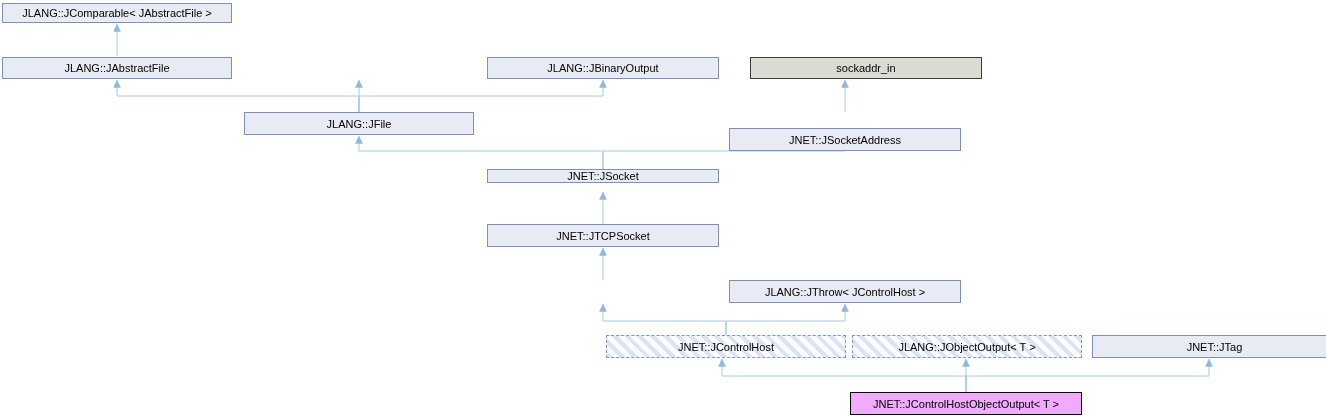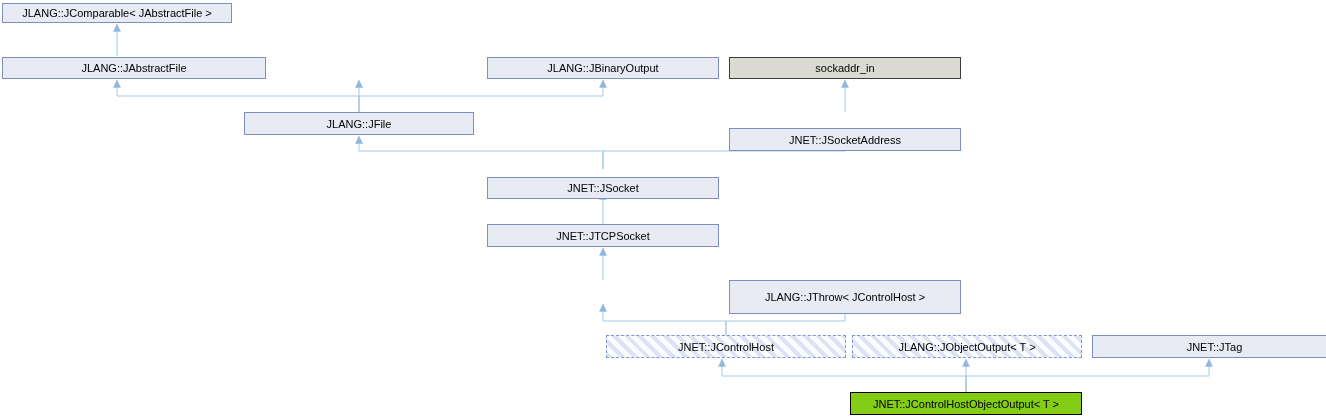--- a/index.html
+++ b/index.html
@@ -129,7 +129,7 @@
 
   <div class="node" style="left:2px; top:3px; width:230px; height:20px">JLANG::JComparable&lt; JAbstractFile &gt;</div>
 
-  <div class="node" style="left:2px; top:57px; width:264px; height:22px">JLANG::JAbstractFile</div>
+  <div class="node" style="left:2px; top:57px; width:230px; height:22px">JLANG::JAbstractFile</div>
 
 
   <div class="node" style="left:487px; top:57px; width:232px; height:22px">JLANG::JBinaryOutput</div>

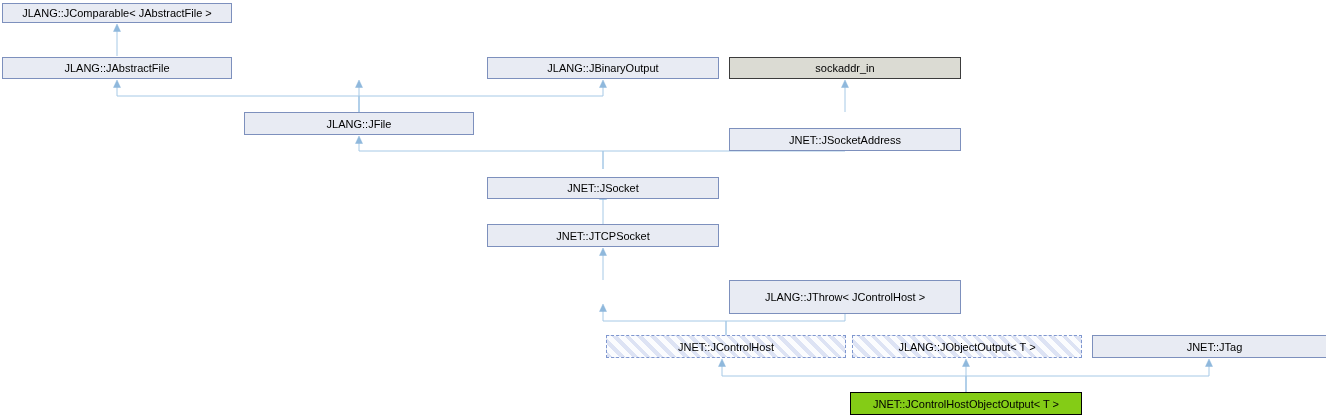--- a/index.html
+++ b/index.html
@@ -49,6 +49,7 @@
   .node.struct {
     background: #dbdbd3;
     border-color: #3c3c3c;
+    margin-left: 21px;
   }
   .node.current {
     background: #84cc16;

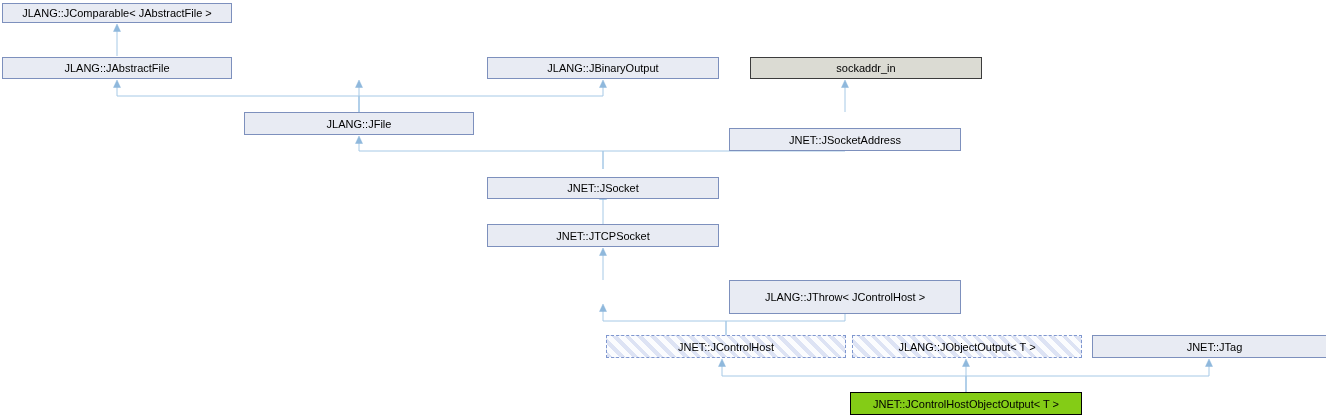--- a/index.html
+++ b/index.html
@@ -141,7 +141,7 @@
 
   <div class="node" style="left:729px; top:128px; width:232px; height:23px">JNET::JSocketAddress</div>
 
-  <div class="node" style="left:487px; top:177px; width:232px; height:22px">JNET::JSocket</div>
+  <div class="node" style="left:487px; top:169px; width:232px; height:14px">JNET::JSocket</div>
 
   <div class="node" style="left:487px; top:224px; width:232px; height:23px">JNET::JTCPSocket</div>
 

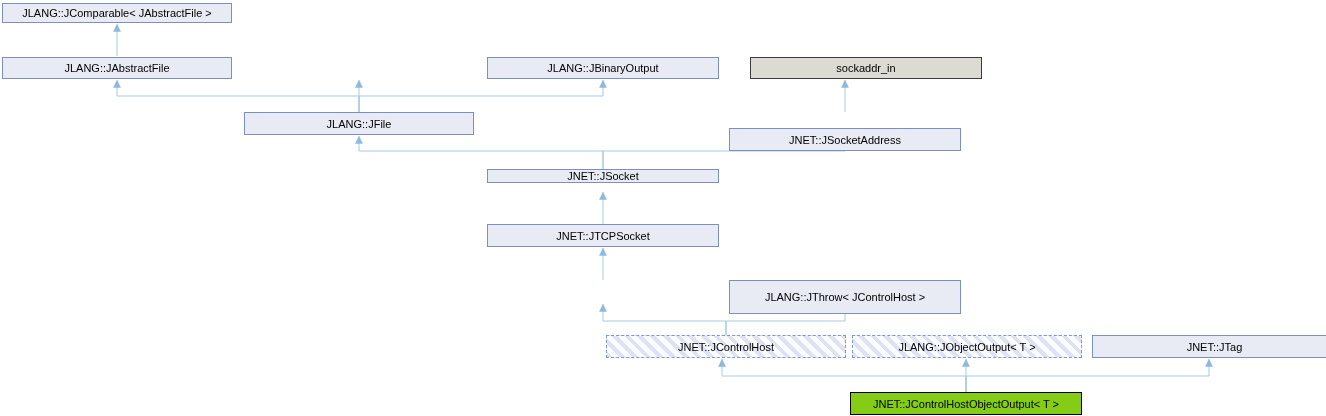--- a/index.html
+++ b/index.html
@@ -146,7 +146,7 @@
   <div class="node" style="left:487px; top:224px; width:232px; height:23px">JNET::JTCPSocket</div>
 
 
-  <div class="node" style="left:729px; top:280px; width:232px; height:34px">JLANG::JThrow&lt; JControlHost &gt;</div>
+  <div class="node" style="left:729px; top:280px; width:232px; height:23px">JLANG::JThrow&lt; JControlHost &gt;</div>
 
   <div class="node dashed" style="left:606px; top:335px; width:240px; height:23px">JNET::JControlHost</div>
 

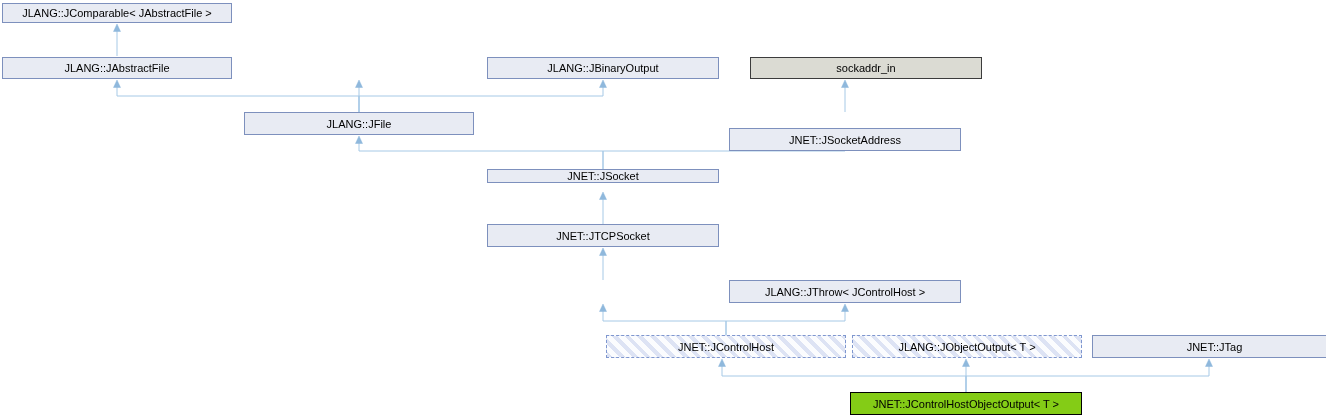--- a/index.html
+++ b/index.html
@@ -52,7 +52,7 @@
     margin-left: 21px;
   }
   .node.current {
-    background: #84cc16;
+    background: #f0abfc;
     border: 1.5px solid #000000;
   }
   .node.dashed {

